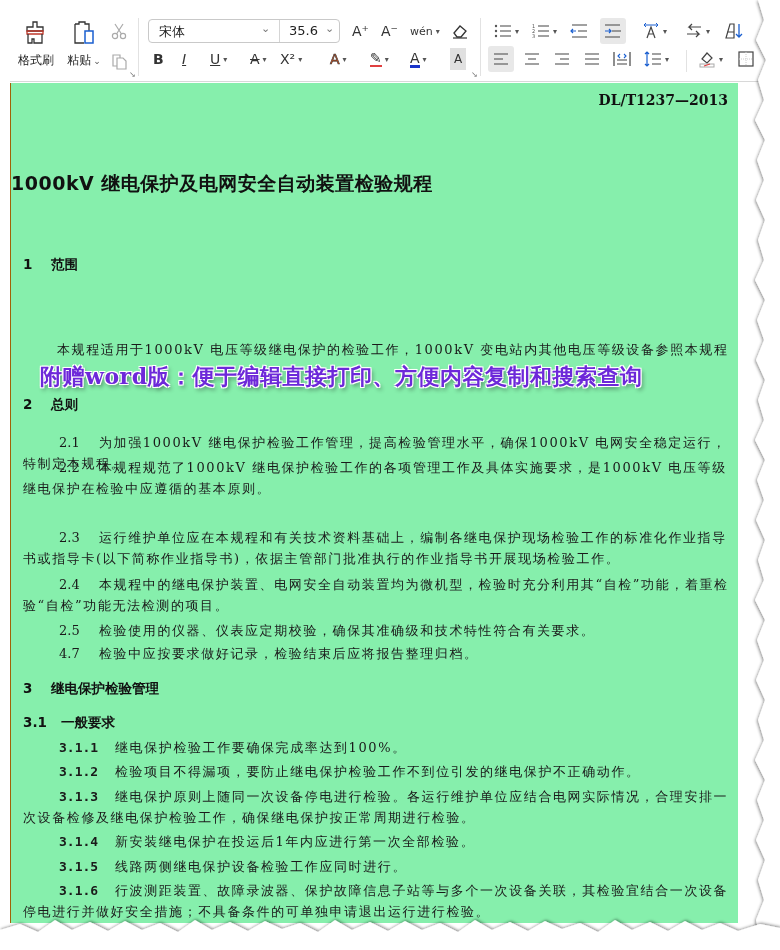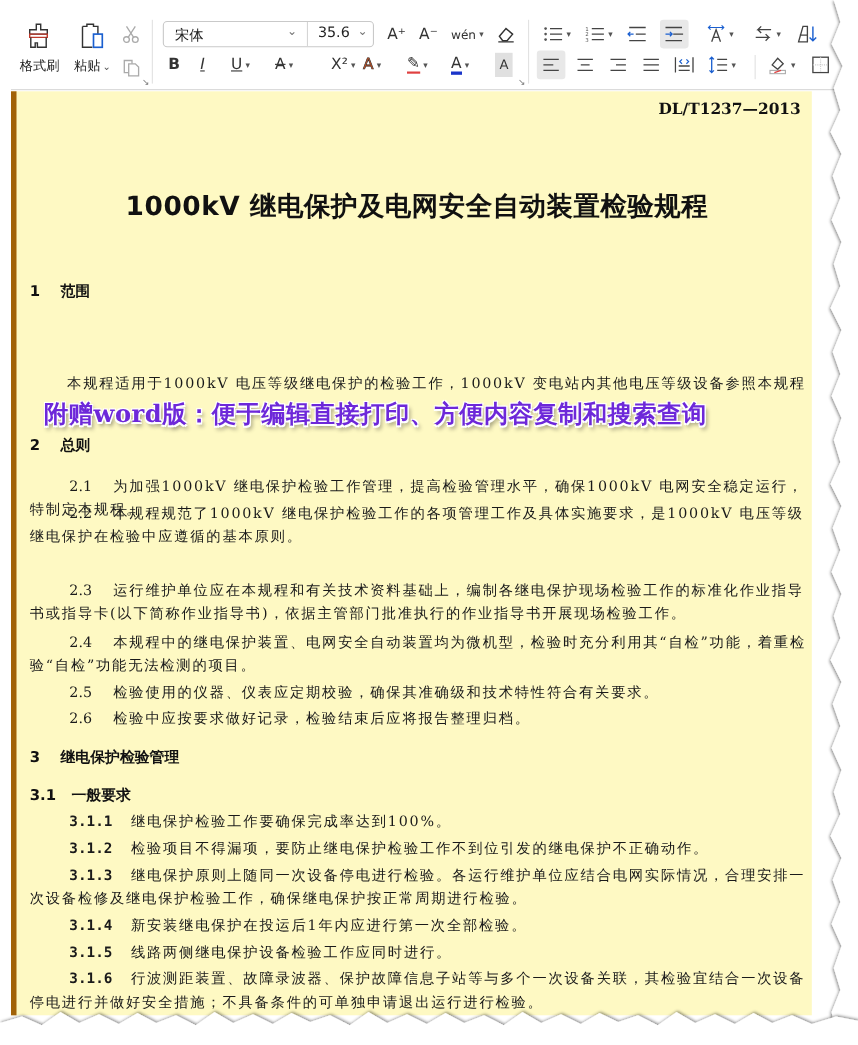--- a/index.html
+++ b/index.html
@@ -127,7 +127,7 @@
     <span style="text-decoration:line-through;">A</span>
       <span class="car">▾</span>
   </div>
-  <div class="tb" style="left:291px; top:38px;">
+  <div class="tb" style="left:270px; top:38px;">
     <span>X²</span>
       <span class="car">▾</span>
   </div>

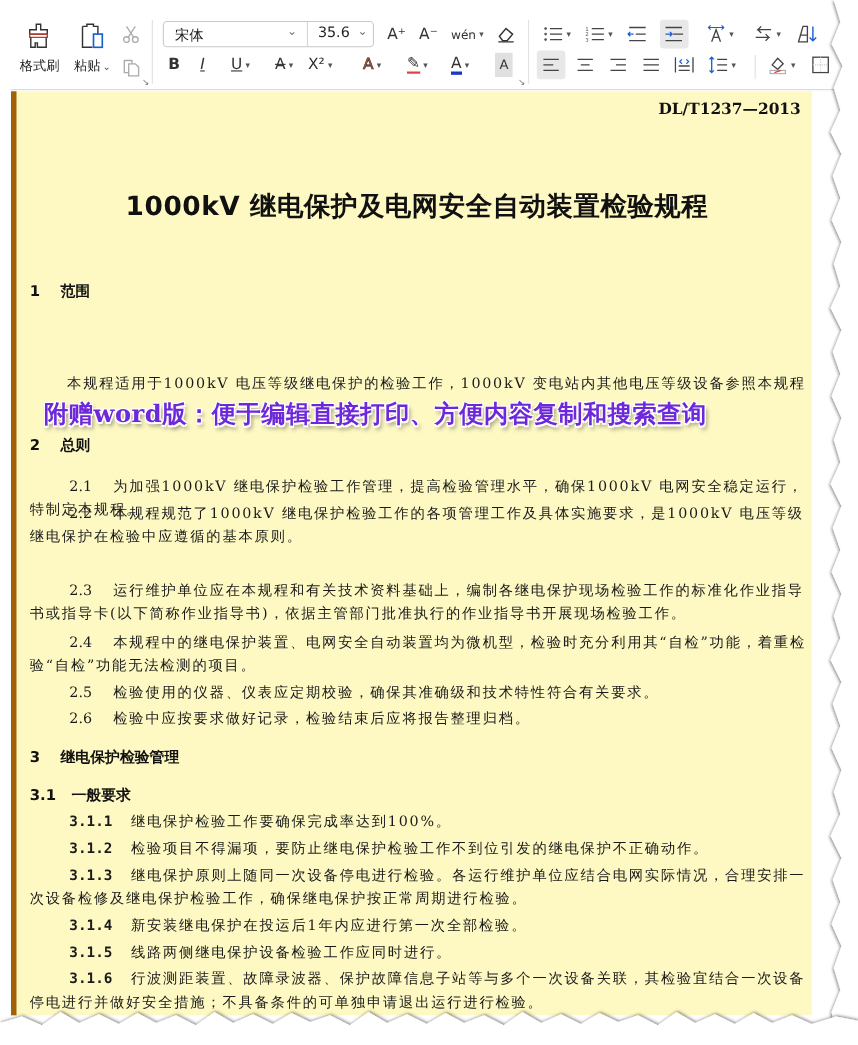--- a/index.html
+++ b/index.html
@@ -30,8 +30,8 @@
   .tb.active { background: #e8e8e8; border-radius: 3px; }
 
   
-  .page { position: absolute; left: 10px; top: 83px; width: 728px; height: 840px; background: #fef9c3;
-          border-left: 5px solid #a16207; }
+  .page { position: absolute; left: 10px; top: 83px; width: 728px; height: 840px; background: #86efac;
+          border-left: 1px solid #a16207; }
   .doc-code { position: absolute; right: 10px; top: 9px; font-family: "DejaVu Serif", serif; font-weight: bold; font-size: 14px; color: #111; }
   .doc-title { position: absolute; left: 0; width: 728px; top: 88px; text-align: center; font-family: "DejaVu Sans", sans-serif; font-weight: bold; font-size: 24px; letter-spacing: 0.5px; color: #111; }
 

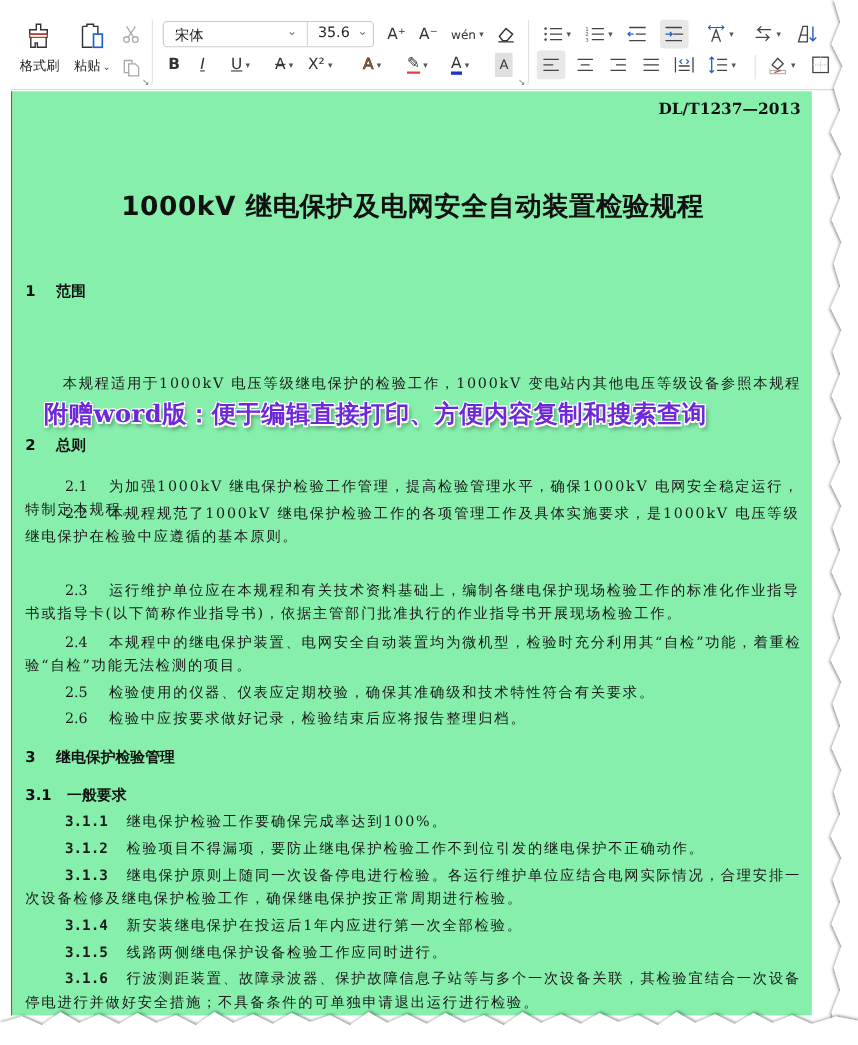--- a/index.html
+++ b/index.html
@@ -33,7 +33,7 @@
   .page { position: absolute; left: 10px; top: 83px; width: 728px; height: 840px; background: #86efac;
           border-left: 1px solid #a16207; }
   .doc-code { position: absolute; right: 10px; top: 9px; font-family: "DejaVu Serif", serif; font-weight: bold; font-size: 14px; color: #111; }
-  .doc-title { position: absolute; left: 0; width: 728px; top: 88px; text-align: center; font-family: "DejaVu Sans", sans-serif; font-weight: bold; font-size: 24px; letter-spacing: 0.5px; color: #111; }
+  .doc-title { position: absolute; left: 0; width: 728px; top: 88px; font-family: "DejaVu Sans", sans-serif; font-weight: bold; font-size: 19px; letter-spacing: 0.5px; color: #111; }
 
   .h1 { position: absolute; left: 12px; font-family: "DejaVu Sans", sans-serif; font-weight: bold; font-size: 13.5px; color: #111; }
   .h1 .num { display: inline-block; width: 28px; }

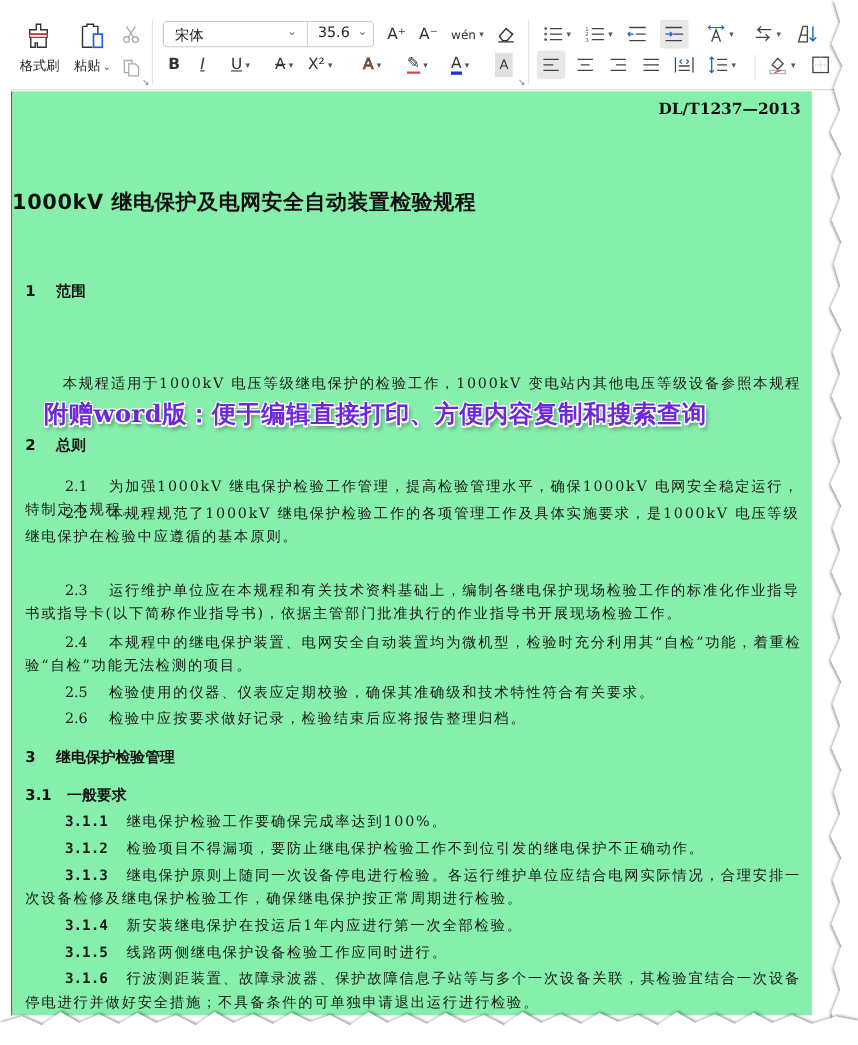--- a/index.html
+++ b/index.html
@@ -278,7 +278,7 @@
     <span class="pn">2.5</span><span>检验使用的仪器、仪表应定期校验，确保其准确级和技术特性符合有关要求。</span>
   </div>
   <div class="para" style="top:560px;">
-    <span class="pn">2.6</span><span>检验中应按要求做好记录，检验结束后应将报告整理归档。</span>
+    <span class="pn">4.7</span><span>检验中应按要求做好记录，检验结束后应将报告整理归档。</span>
   </div>
 
   <div class="h1" style="top:597px;">

